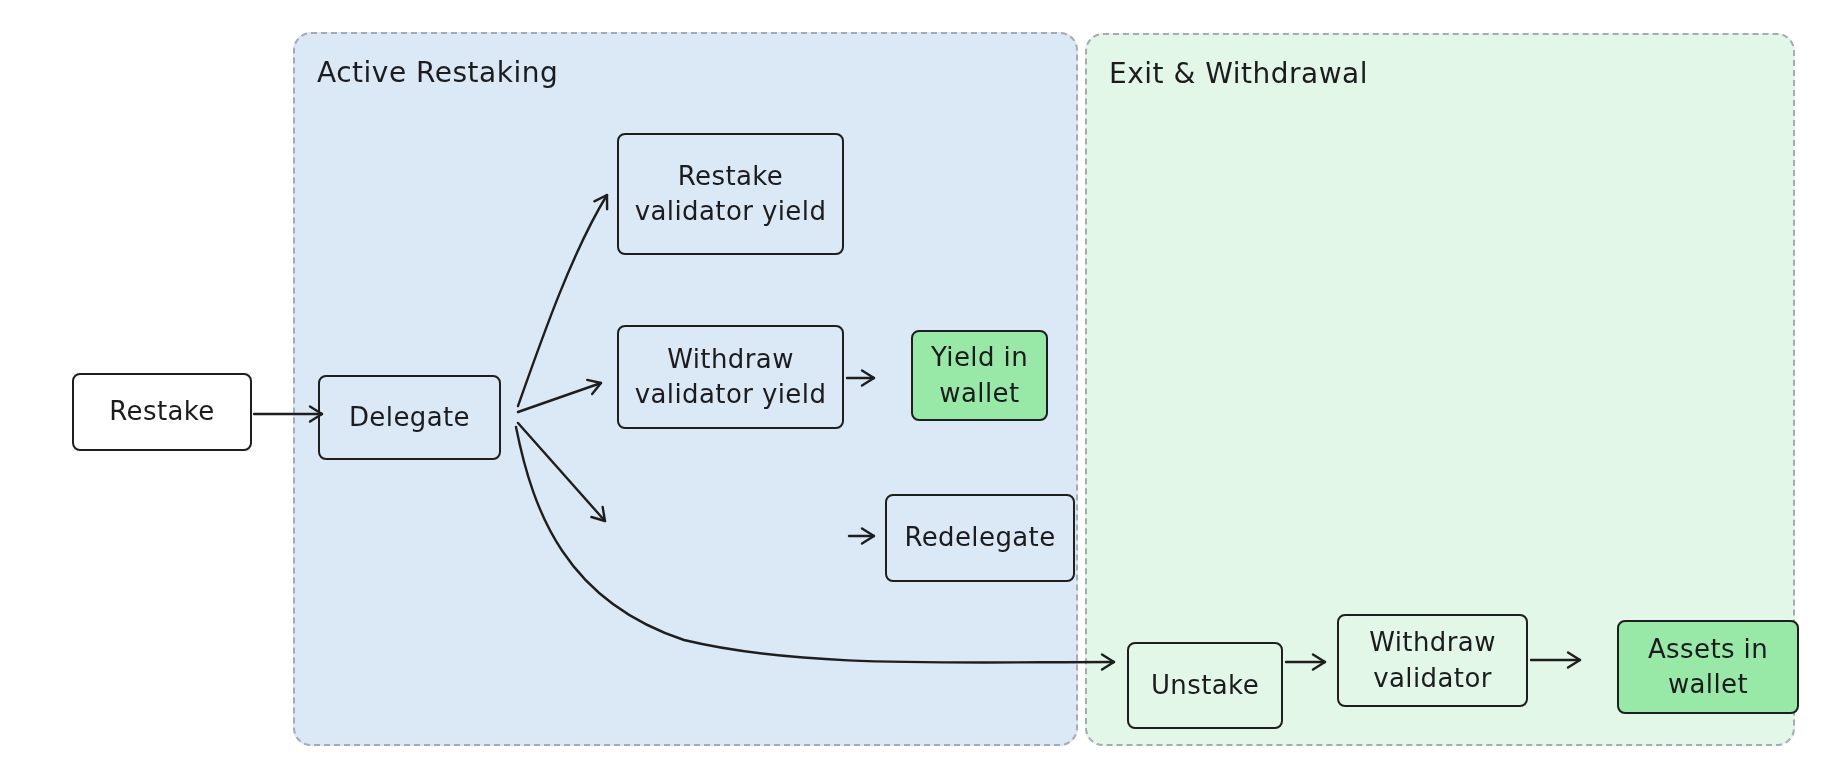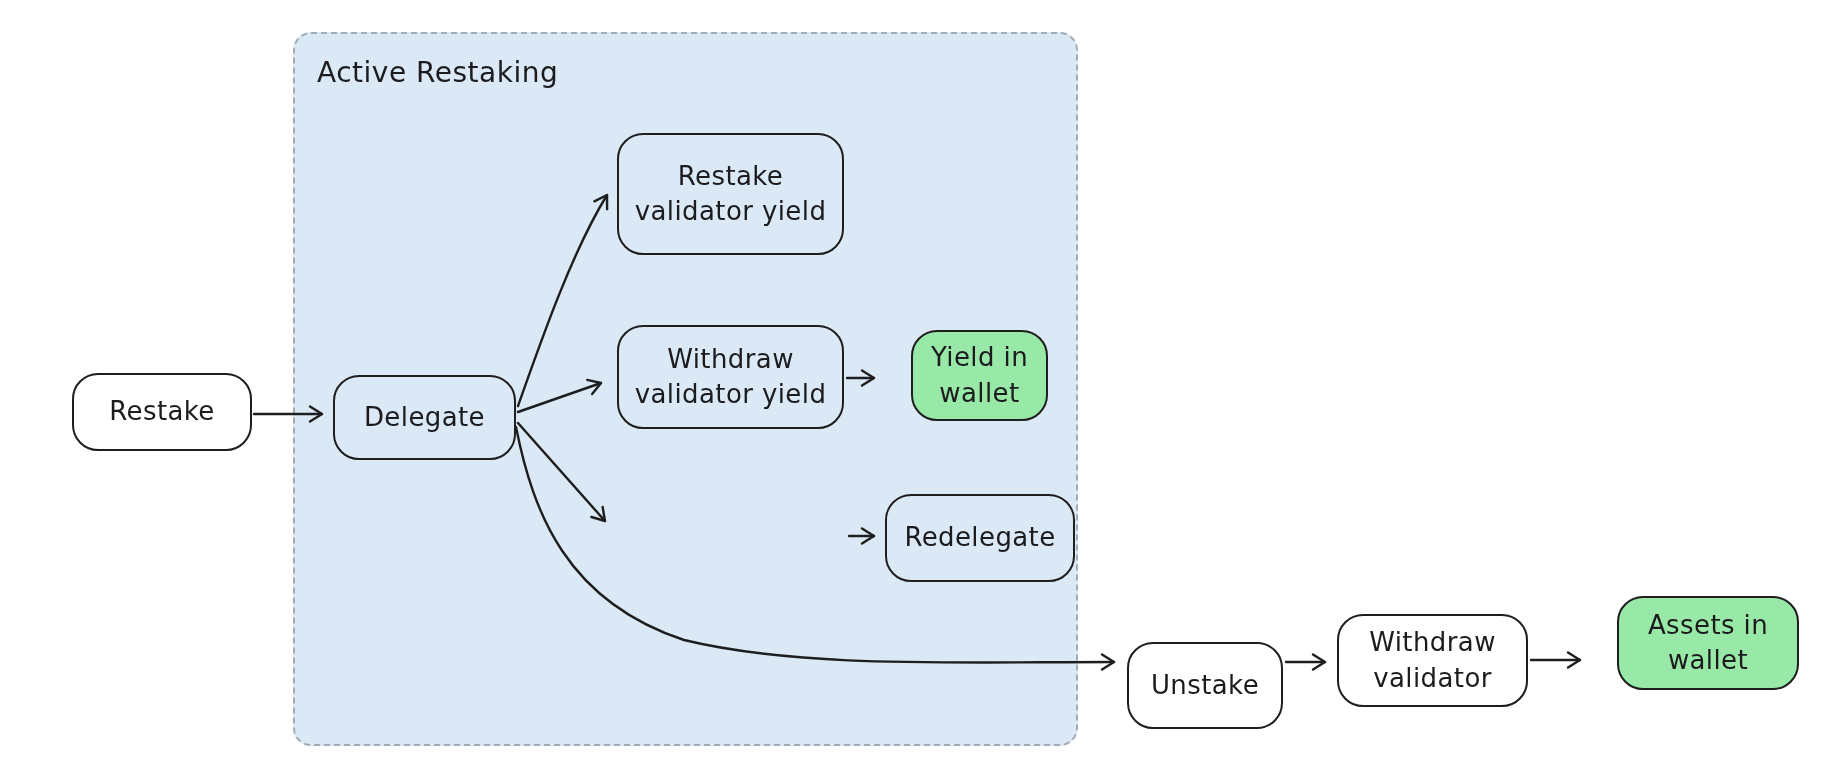--- a/index.html
+++ b/index.html
@@ -58,6 +58,9 @@
     <div class="group-title">Active Restaking</div>
   </div>
 
+  <div class="group group-exit">
+    <div class="group-title">Exit &amp; Withdrawal</div>
+  </div>
 
   <svg class="edges" width="1848" height="782" viewBox="0 0 1848 782" fill="none">
     <defs>

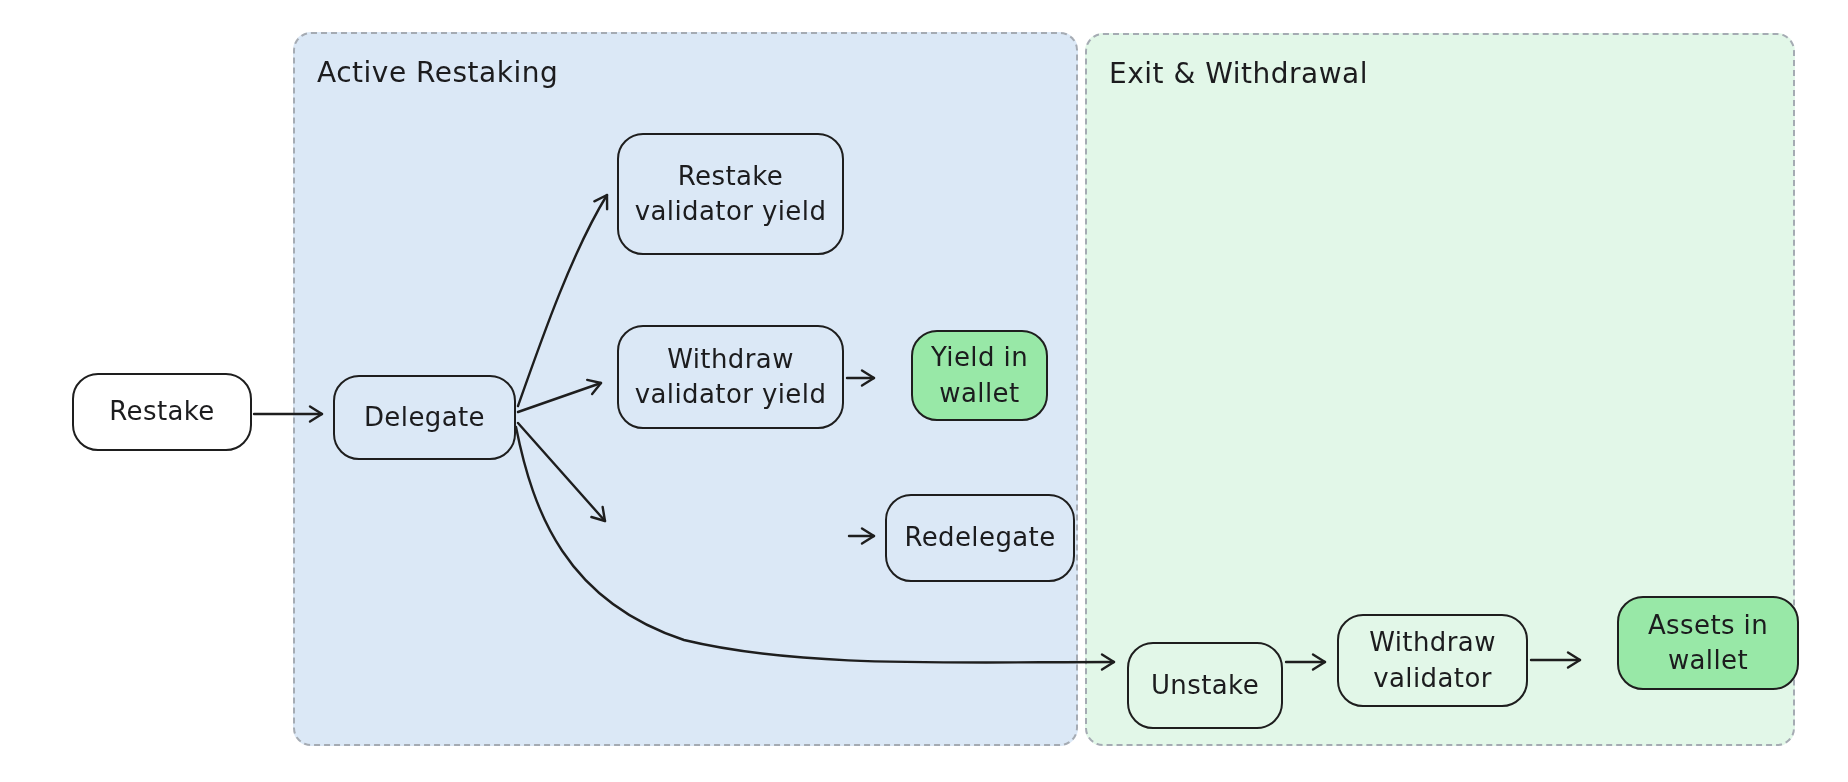--- a/index.html
+++ b/index.html
@@ -28,7 +28,7 @@
   .node{
     position:absolute;
     border:2.5px solid #1e1e1e;
-    border-radius:26px;
+    border-radius:8px;
     box-sizing:border-box;
     display:flex;align-items:center;justify-content:center;
     text-align:center;

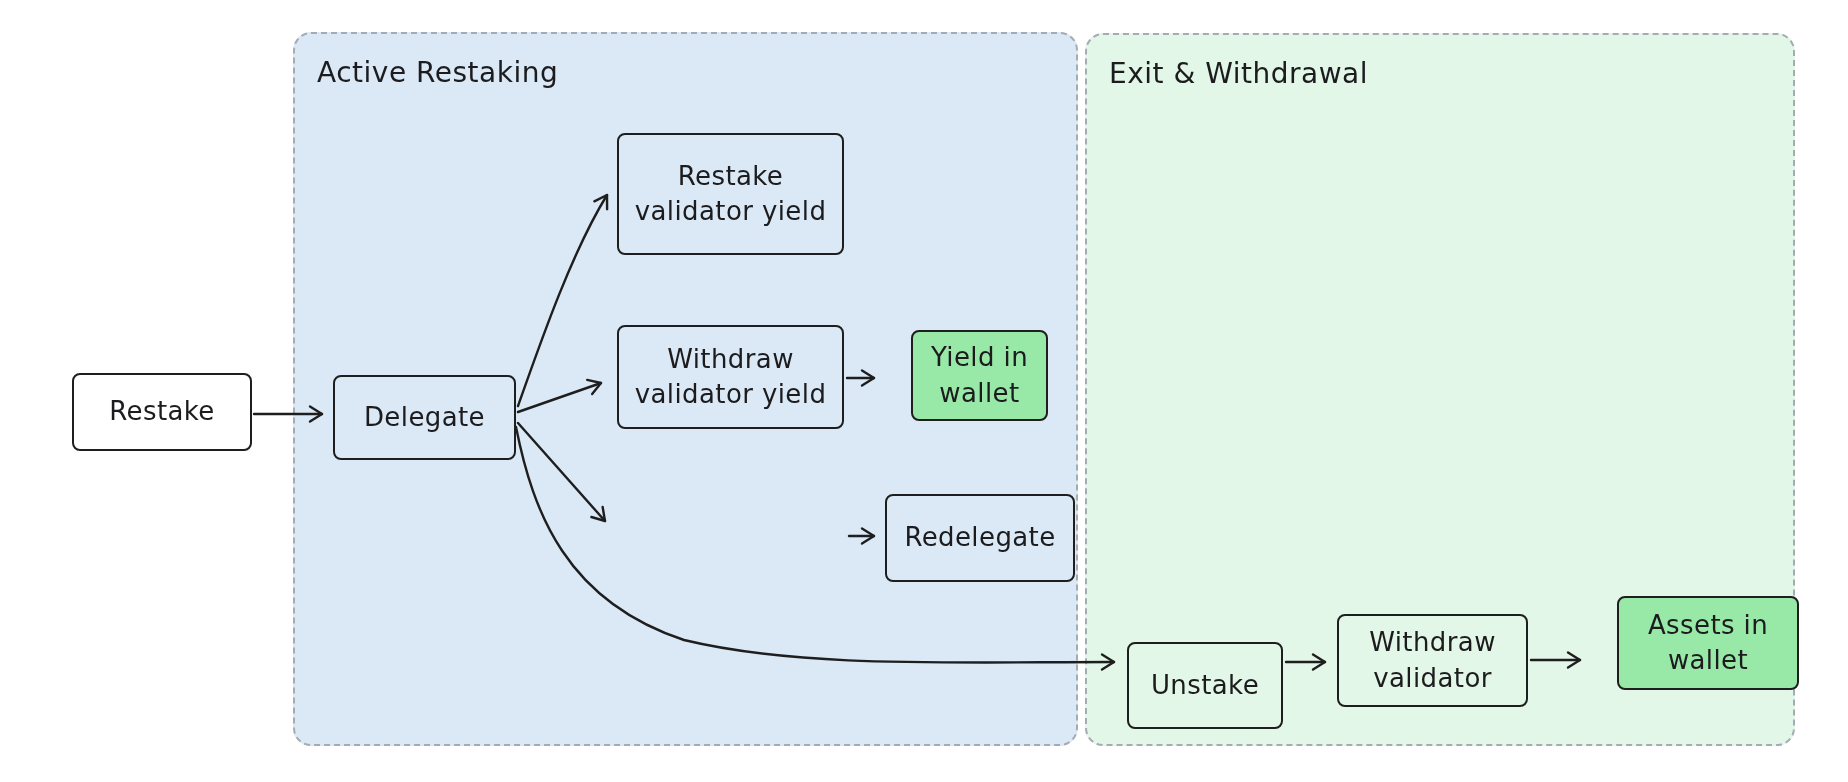--- a/index.html
+++ b/index.html
@@ -39,7 +39,7 @@
   .fill-white{background:#ffffff;}
   .fill-green{background:#98e8a7;margin-left:25px;}
   .n-restake{left:72px;top:373px;width:180px;height:78px;}
-  .n-delegate{left:333px;top:375px;width:183px;height:85px;text-align:right;}
+  .n-delegate{left:318px;top:375px;width:183px;height:85px;text-align:right;}
   .n-rvy{left:617px;top:133px;width:227px;height:122px;}
   .n-wvy{left:617px;top:325px;width:227px;height:104px;}
   .n-yiw{left:886px;top:330px;width:137px;height:91px;}

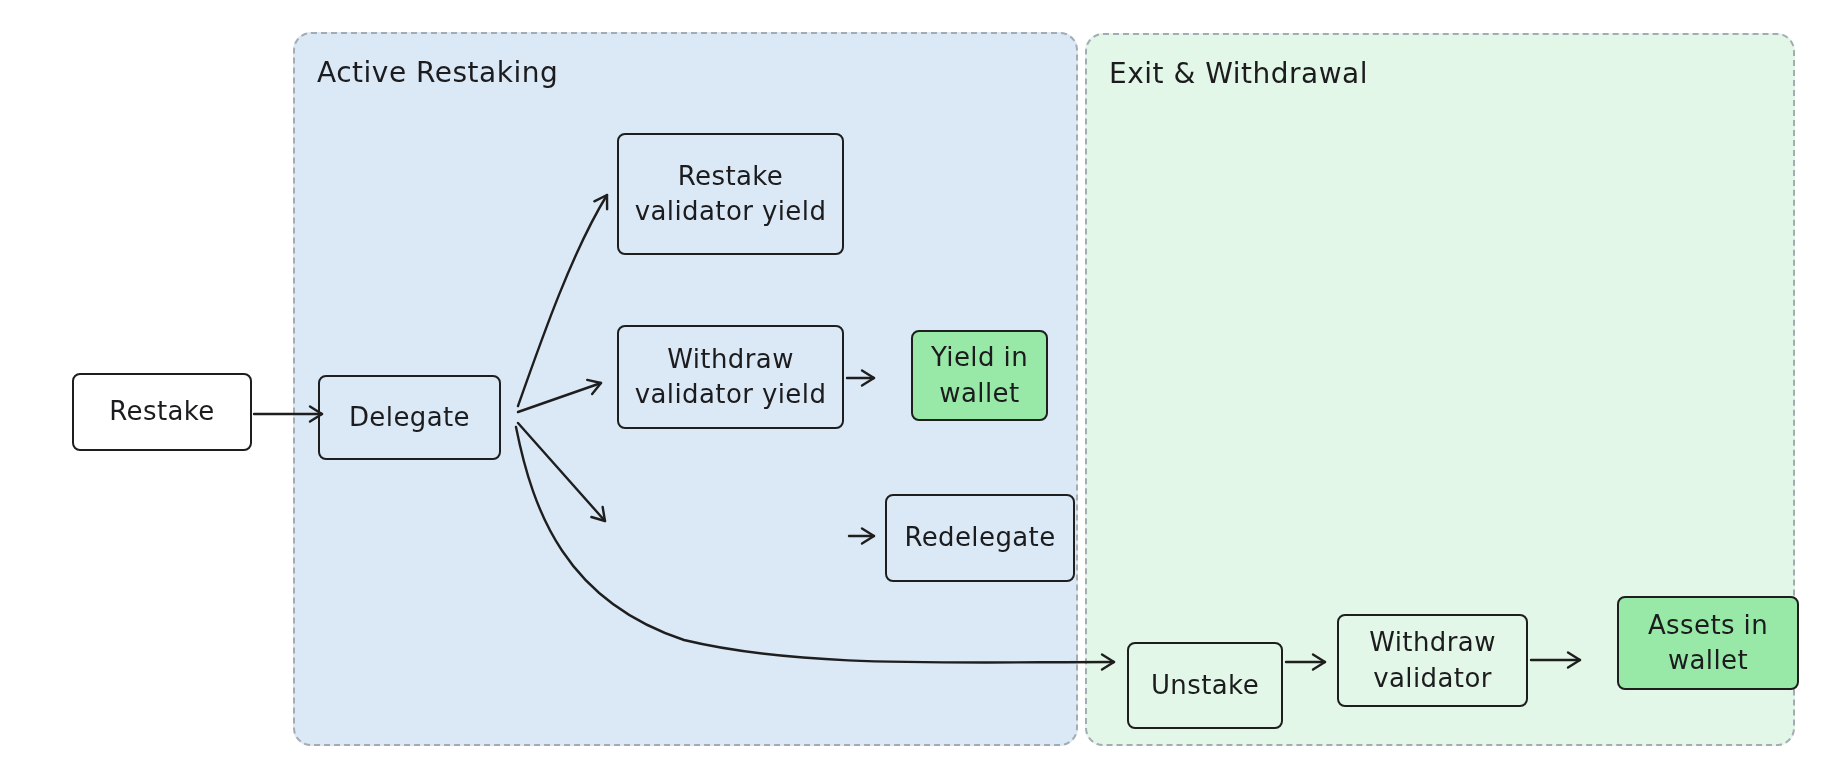--- a/index.html
+++ b/index.html
@@ -47,7 +47,7 @@
   .n-red{left:885px;top:494px;width:190px;height:88px;}
   .n-uns{left:1127px;top:618px;width:156px;height:87px;margin-top:24px;}
   .n-wv{left:1337px;top:614px;width:191px;height:93px;}
-  .n-aiw{left:1592px;top:596px;width:182px;height:94px;}
+  .n-aiw{left:1592px;top:620px;width:182px;height:94px;}
 </style>
 </head>
 <body>

